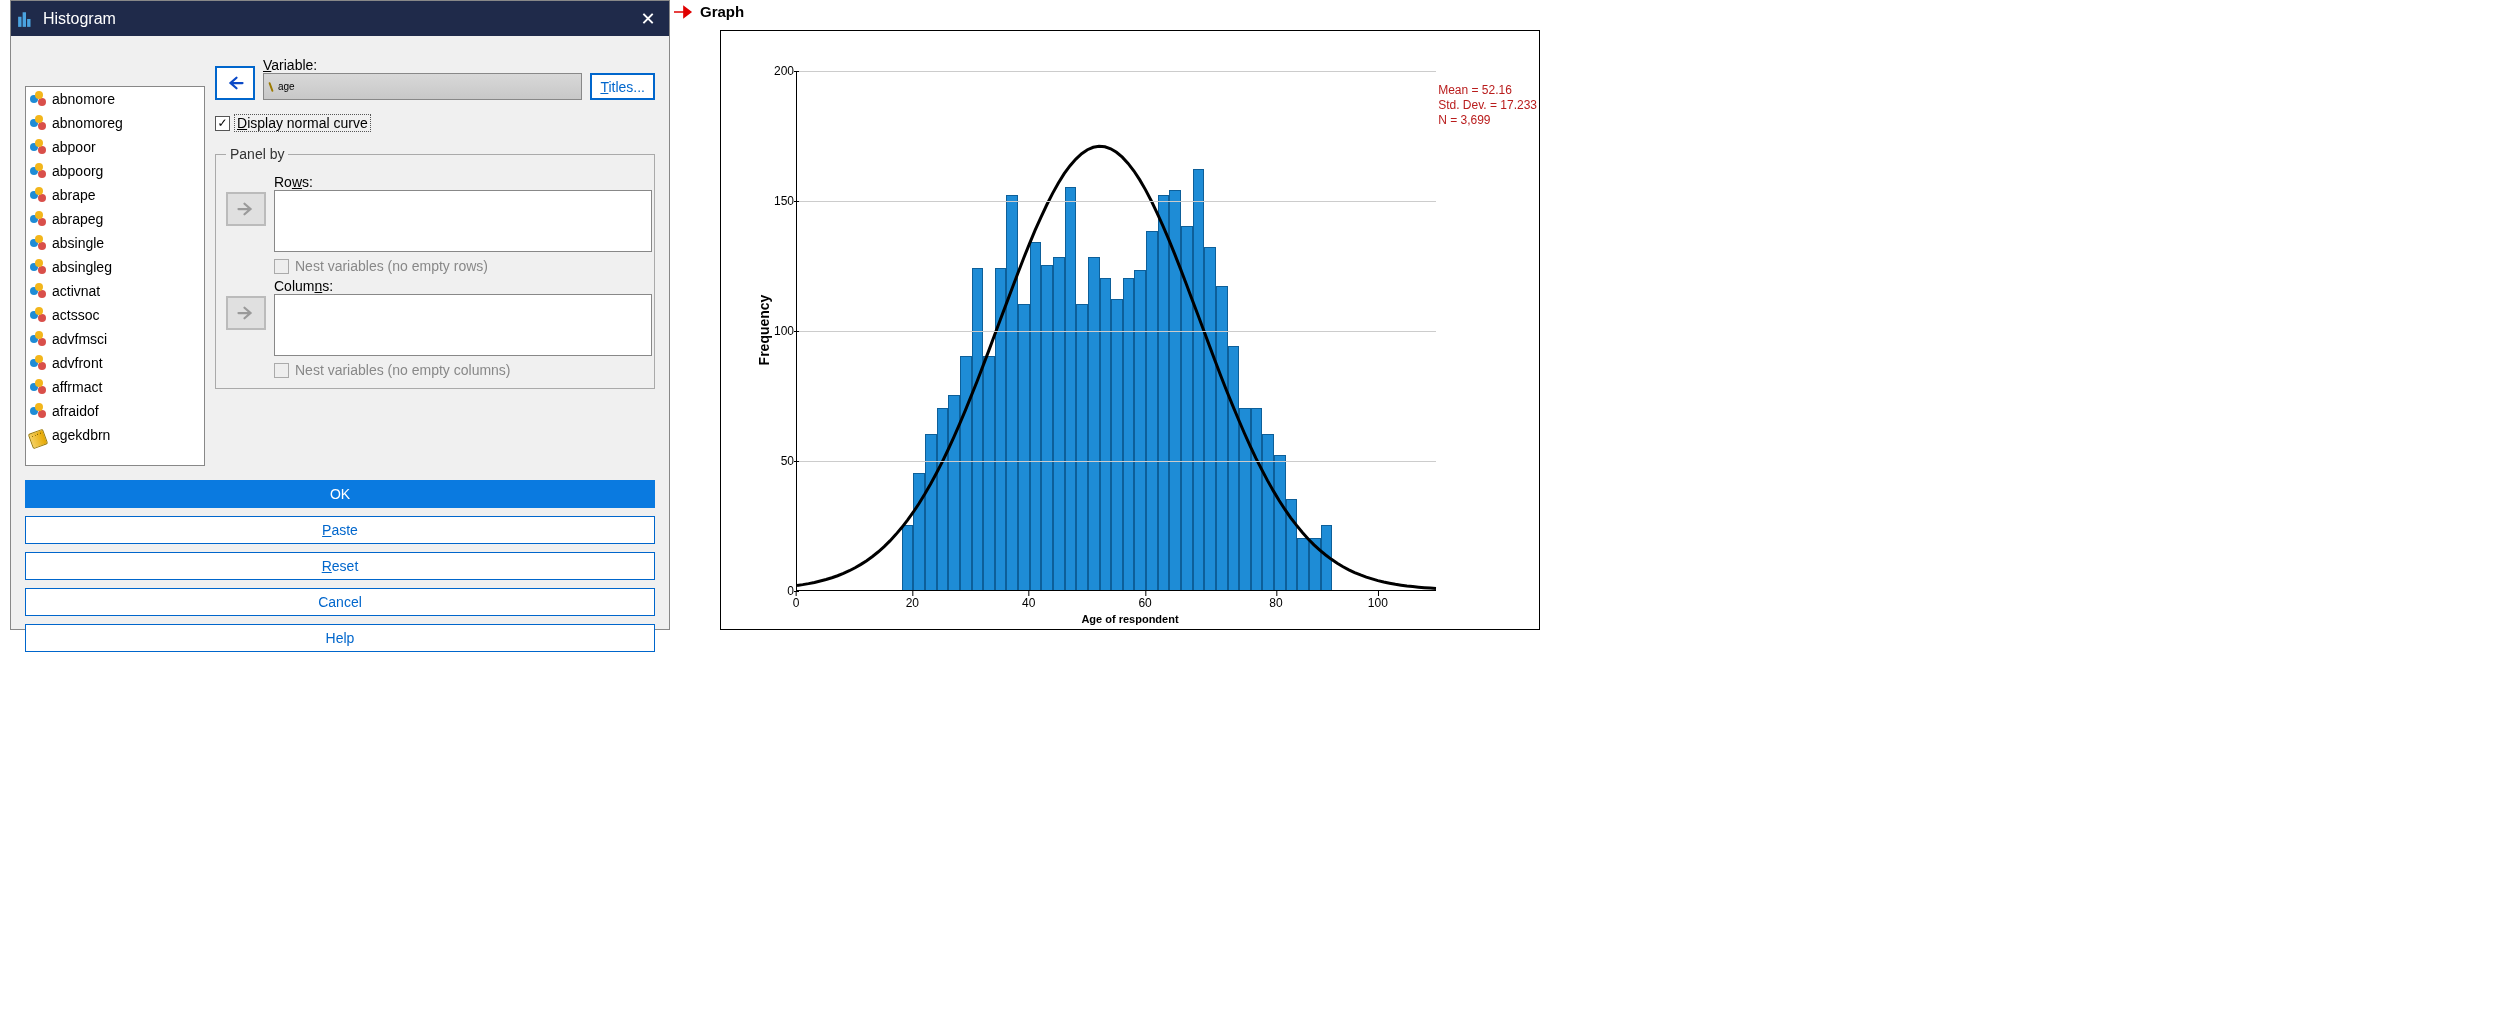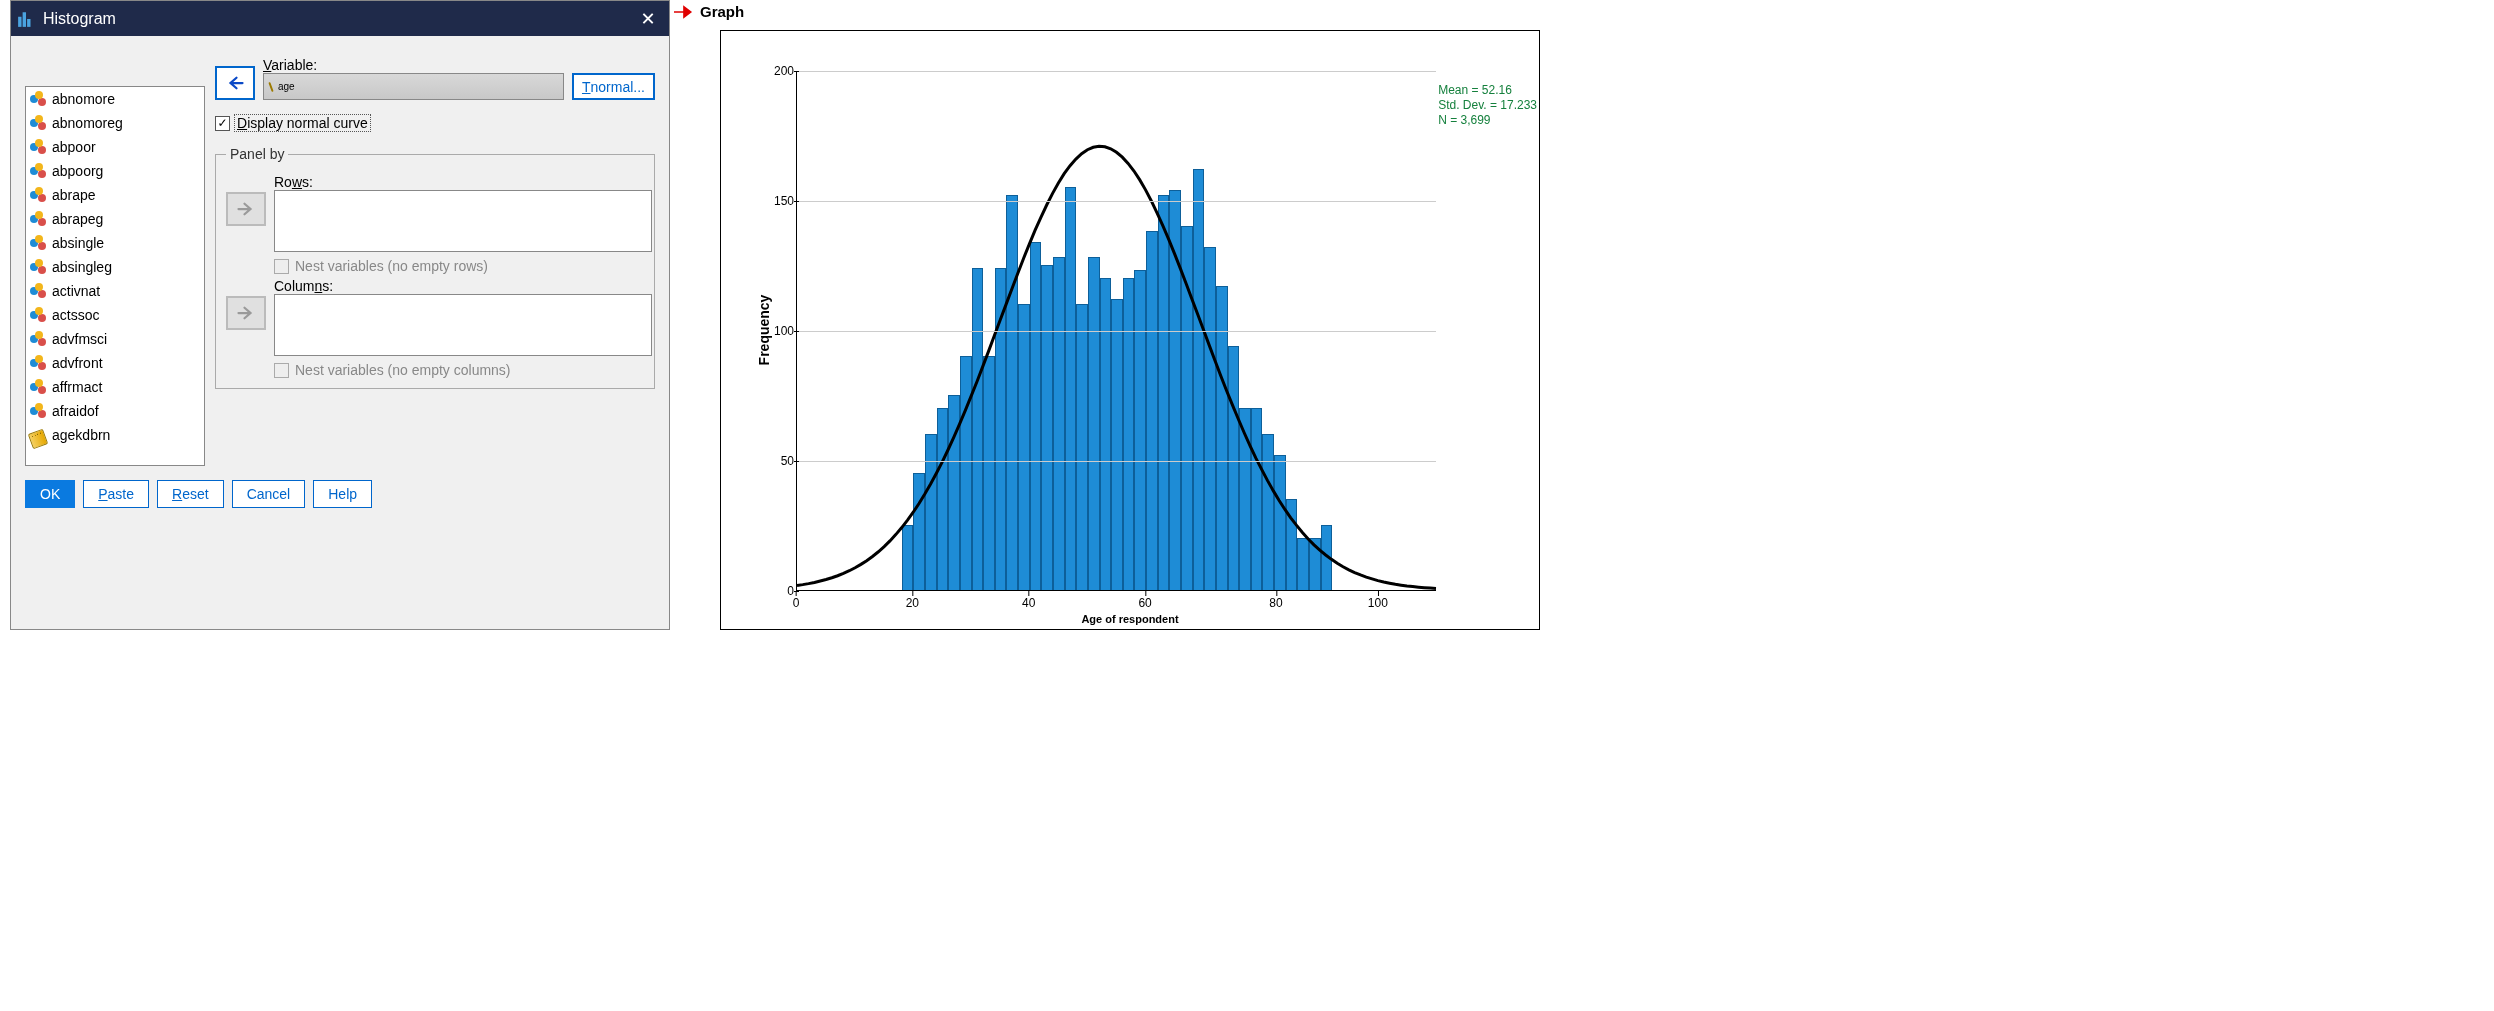--- a/index.html
+++ b/index.html
@@ -195,7 +195,7 @@
               <span>age</span>
             </div>
           </div>
-          <button class="titles-btn"><u>T</u><span id="titles-rest">normal...</span></button>
+          <button class="titles-btn"><u>T</u><span id="titles-rest">itles...</span></button>
         </div>
         <div class="chk-row">
           <span class="chk checked"></span>

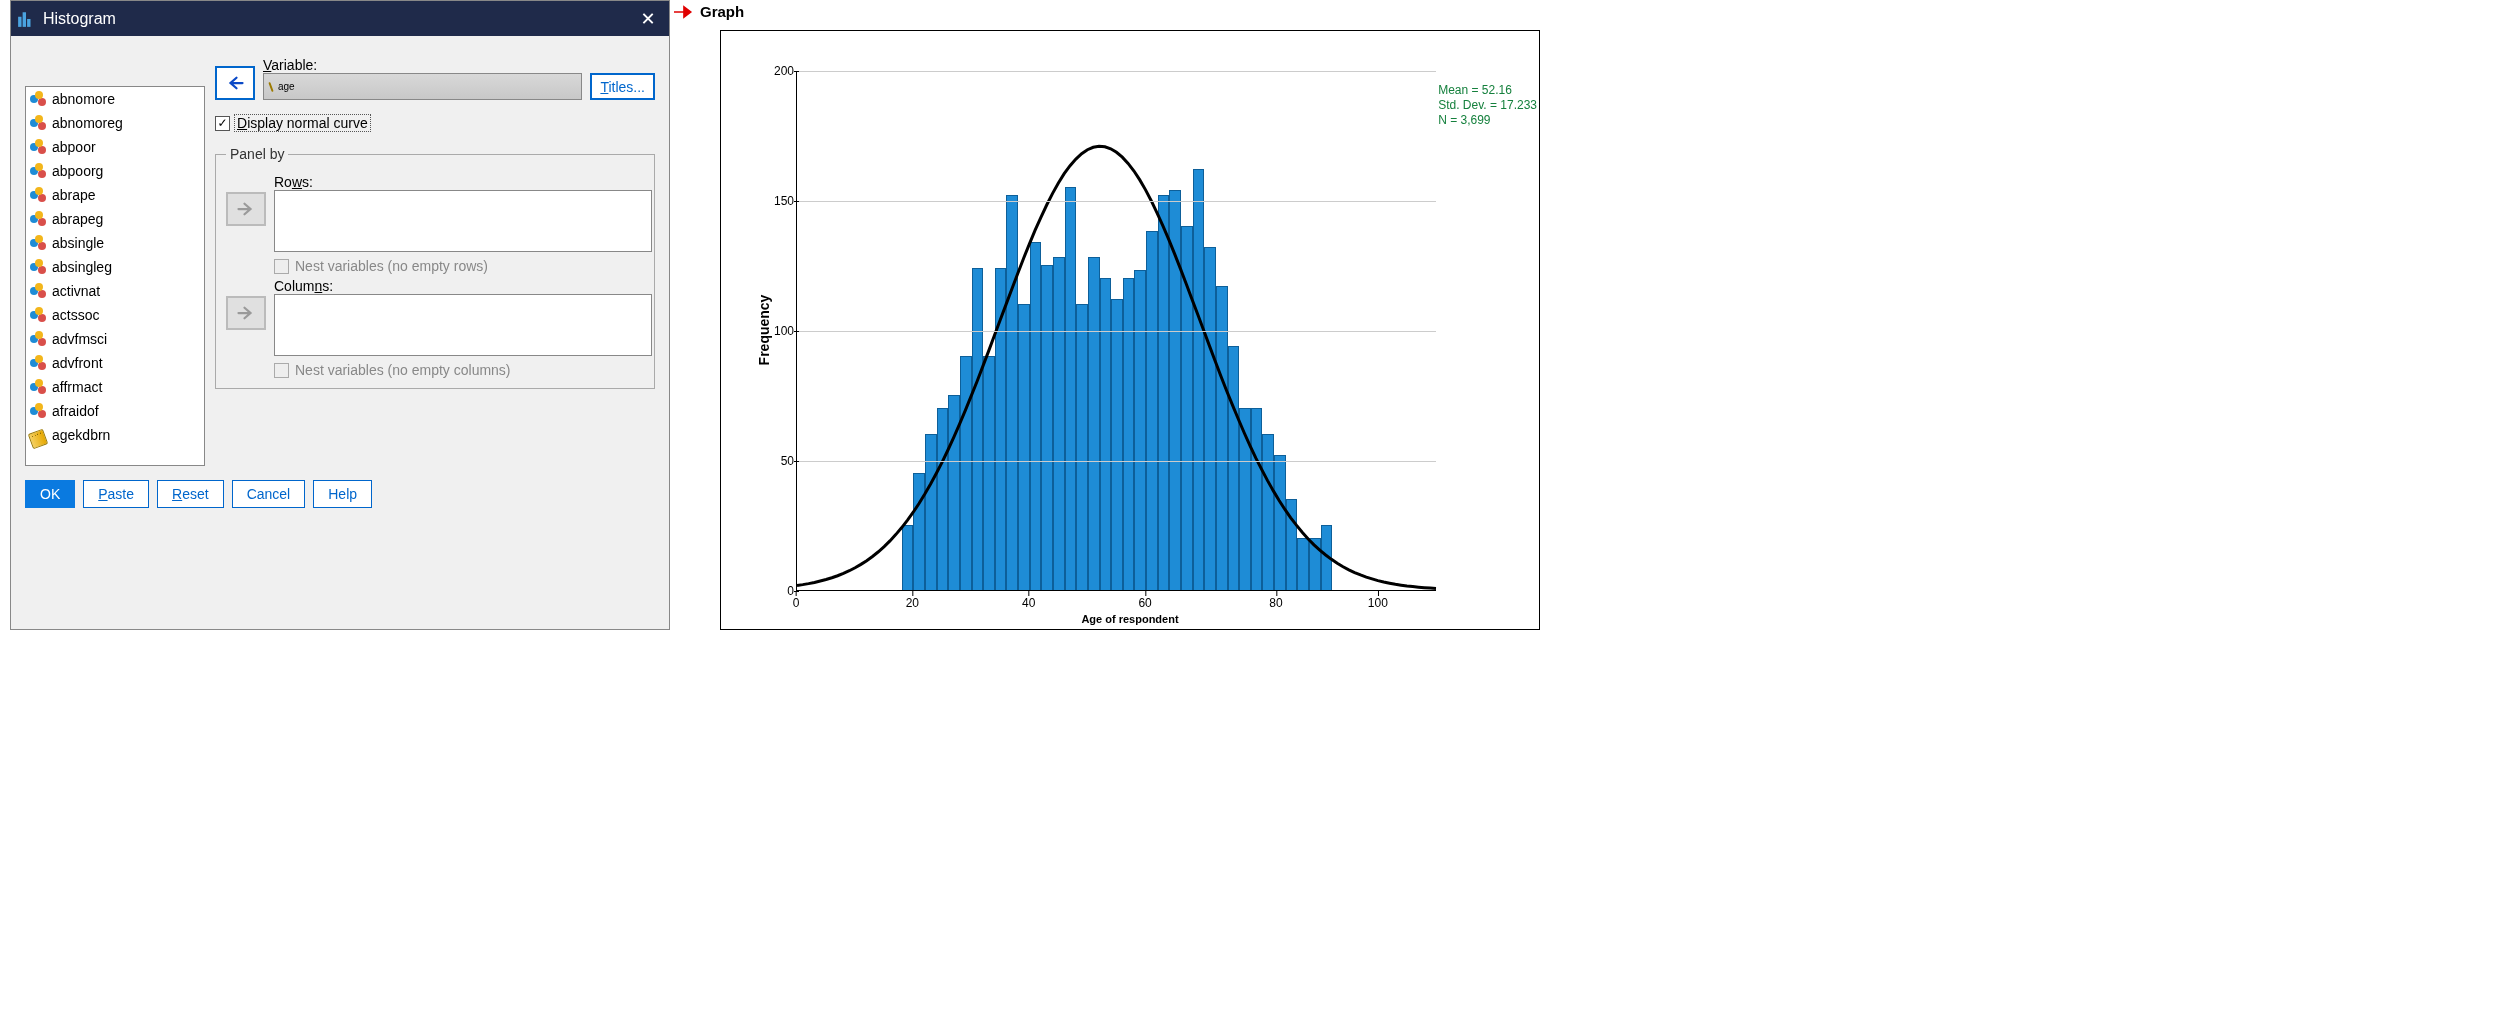--- a/index.html
+++ b/index.html
@@ -58,7 +58,7 @@
   .arrow-label{ position:absolute; left:674px; top:3px; display:flex; align-items:center; gap:6px; font-size:15px; font-weight:bold;}
   .arrow-label svg{width:20px;height:14px;}
   .chart-area{ position:absolute; left:720px; top:30px; width:820px; height:600px; border:1px solid #000;}
-  .stats{ position:absolute; right:2px; top:52px; font-size:12px; color:#15803d; line-height:1.25;}
+  .stats{ position:absolute; right:2px; top:52px; font-size:12px; color:#b91c1c; line-height:1.25;}
   .plot{ position:absolute; left:75px; top:40px; width:640px; height:520px; border-left:1px solid #000; border-bottom:1px solid #000;}
   .ylabel{ position:absolute; left:8px; top:50%; transform:translateY(-50%) rotate(-90deg); transform-origin:center; font-weight:bold; font-size:14px;}
   .xlabel{ position:absolute; left:50%; bottom:4px; transform:translateX(-50%); font-weight:bold; font-size:11px;}

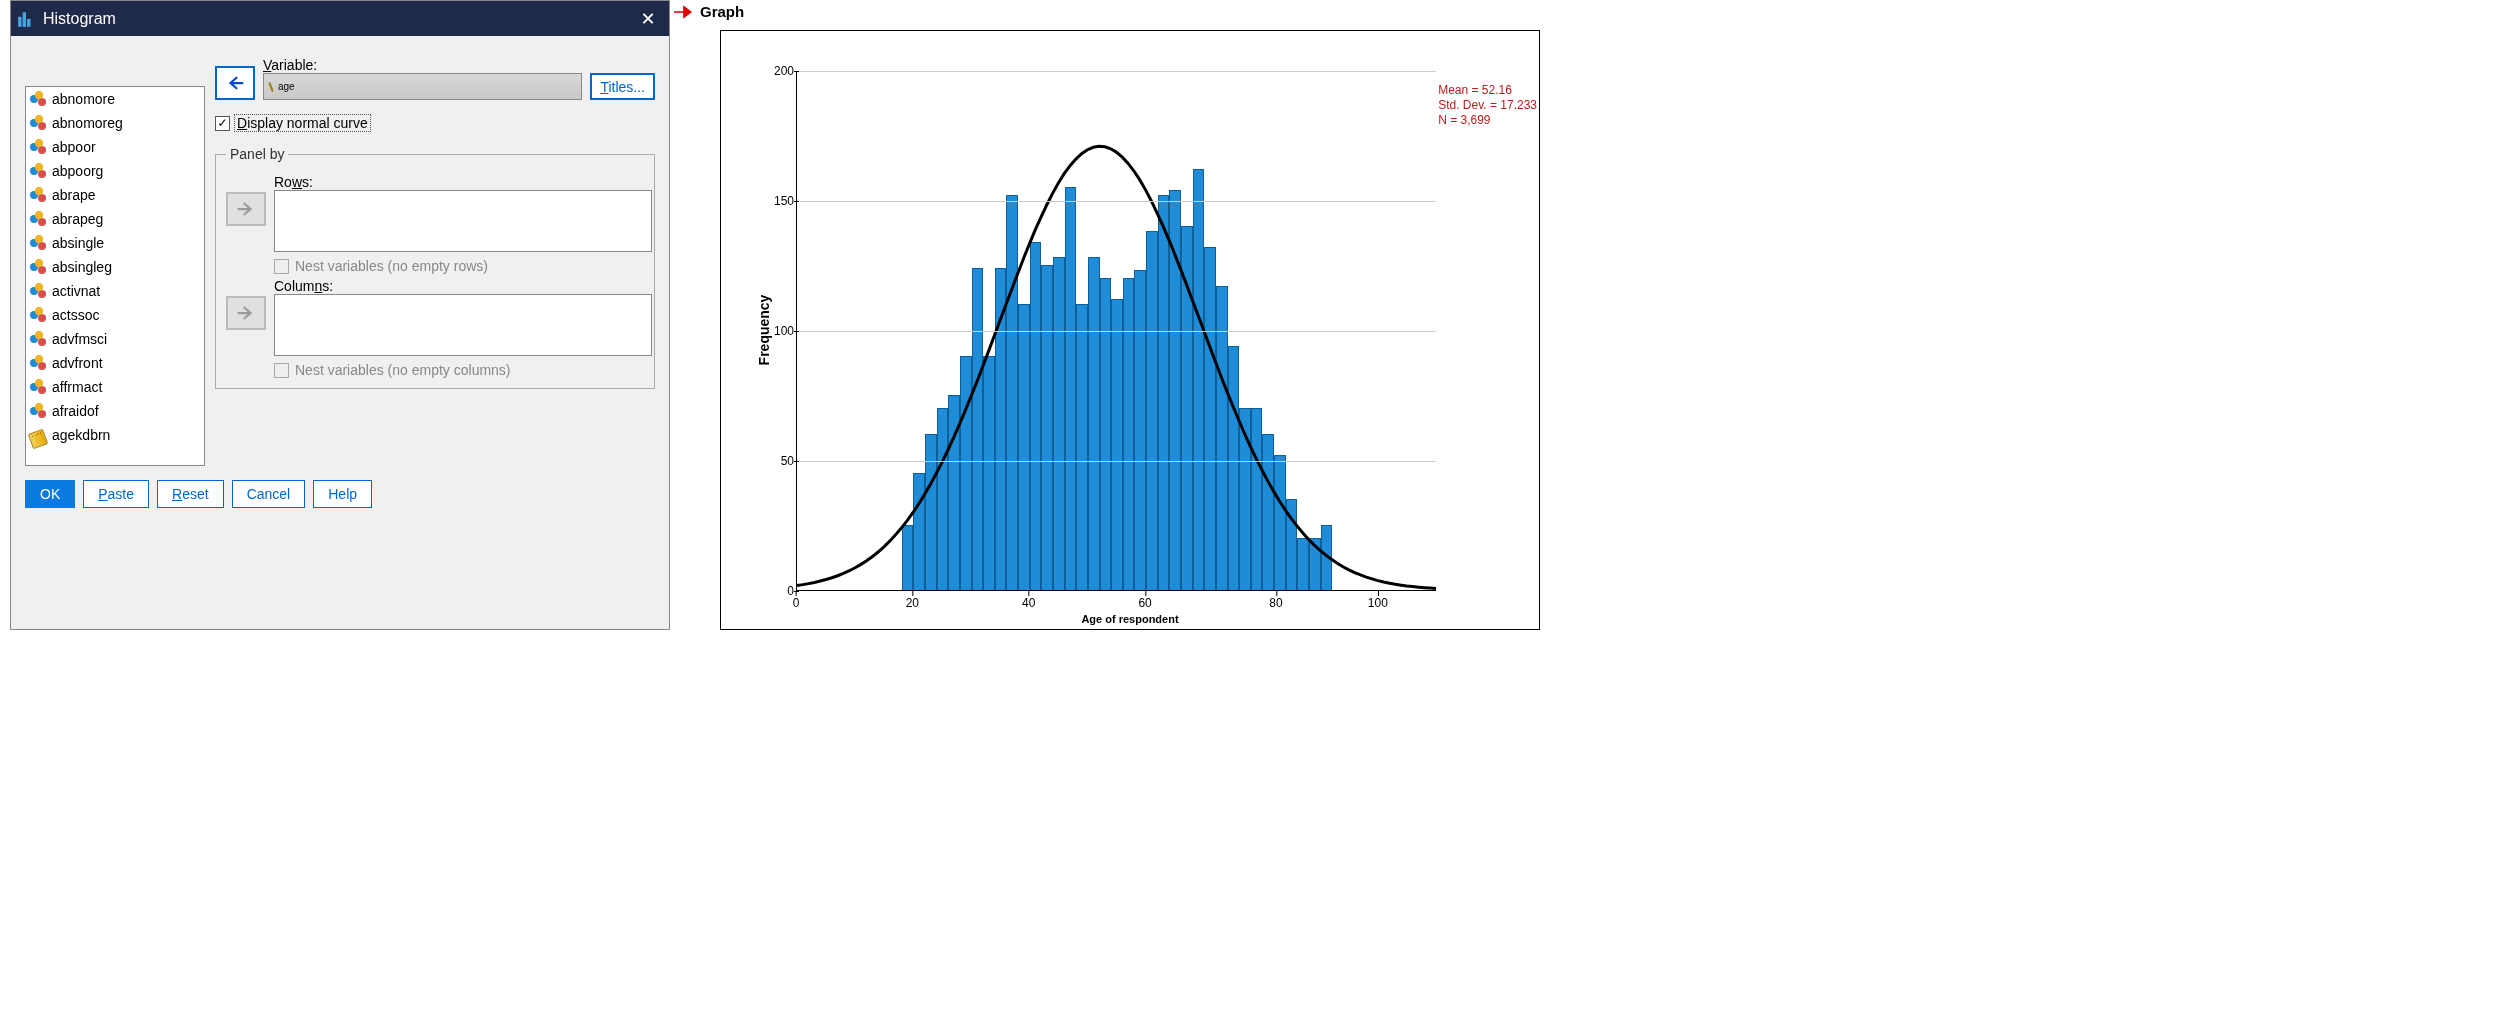--- a/index.html
+++ b/index.html
@@ -50,7 +50,7 @@
   .nest-row .chk{border-color:#aaa;background:#eee;}
   .template{ margin-top:10px;}
   .file-btn{ margin-top:6px; margin-left:24px; padding:4px 10px; color:#888; background:#e8e8e8; border:1px solid #ccc; font-size:14px;}
-  .btn-row{ display:flex; gap:8px; justify-content:flex-start; margin-top:14px;}
+  .btn-row{ display:flex; gap:8px; justify-content:flex-start; margin-top:14px;flex-direction:column;}
   .btn{ padding:5px 14px; font-size:14px; cursor:pointer; border:1px solid #0066cc; background:#fff; color:#0066cc;}
   .btn.primary{ background:#0a7ae0; color:#fff; border-color:#0a7ae0;}
 

